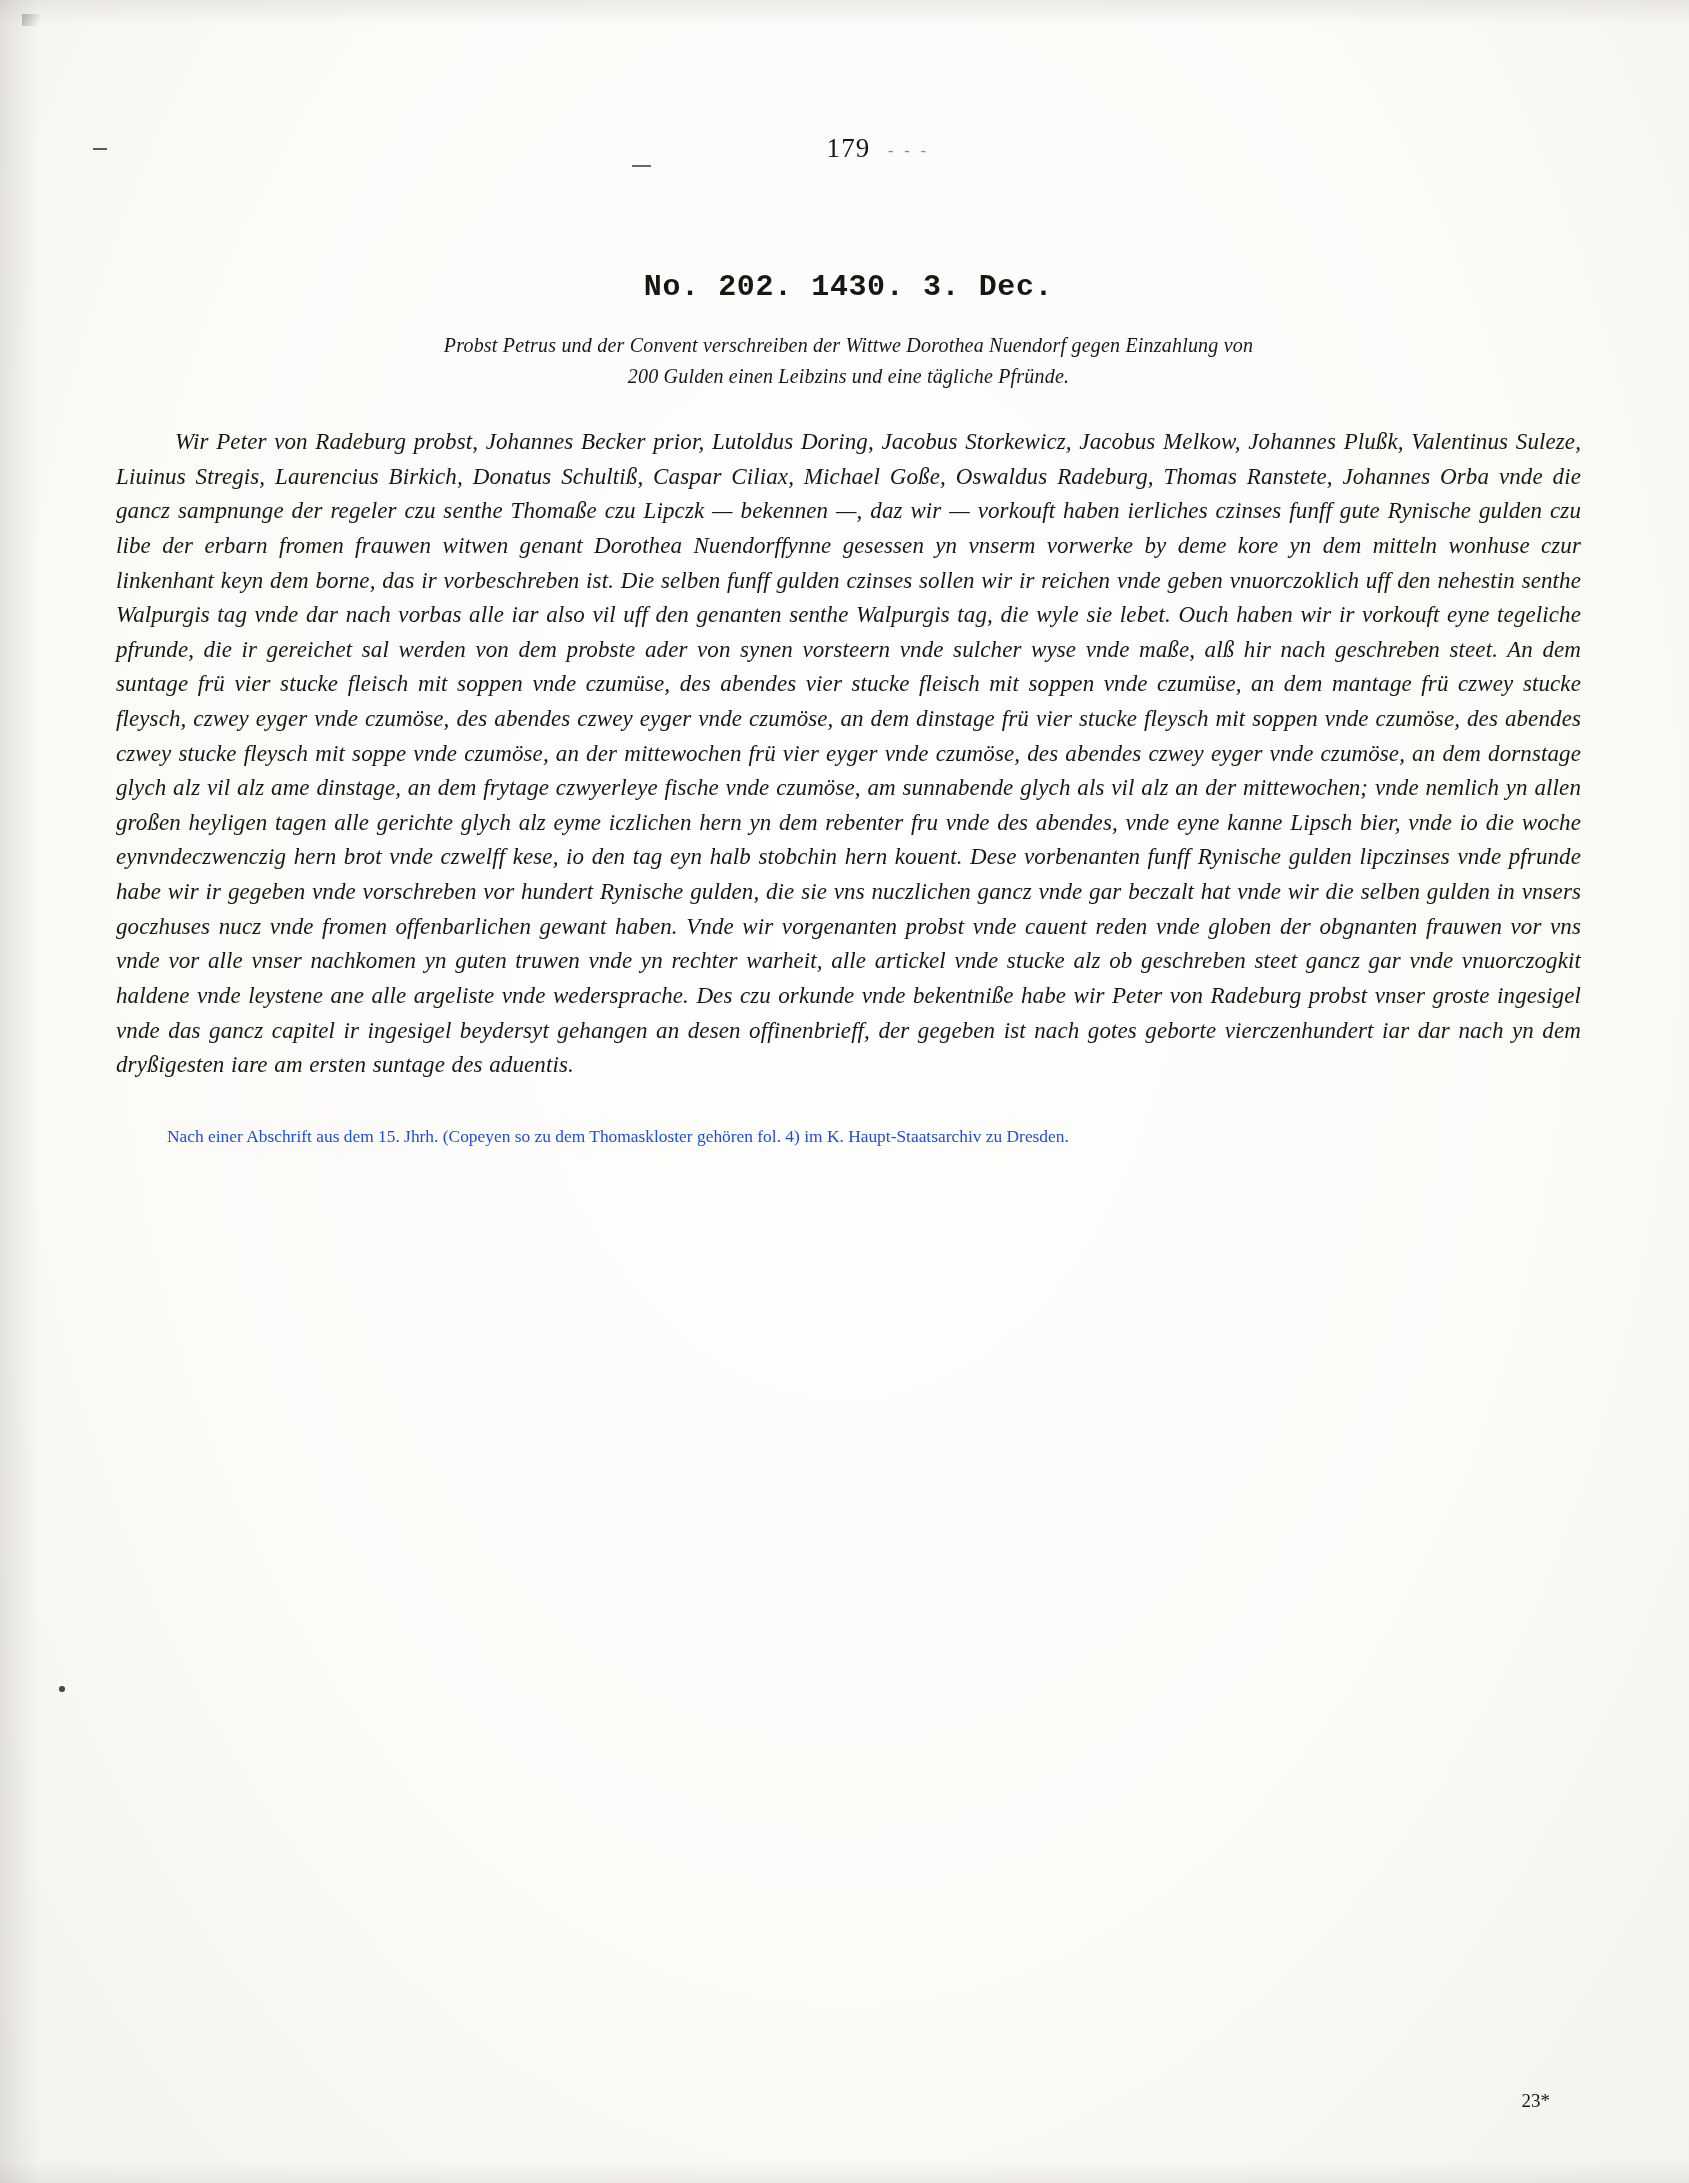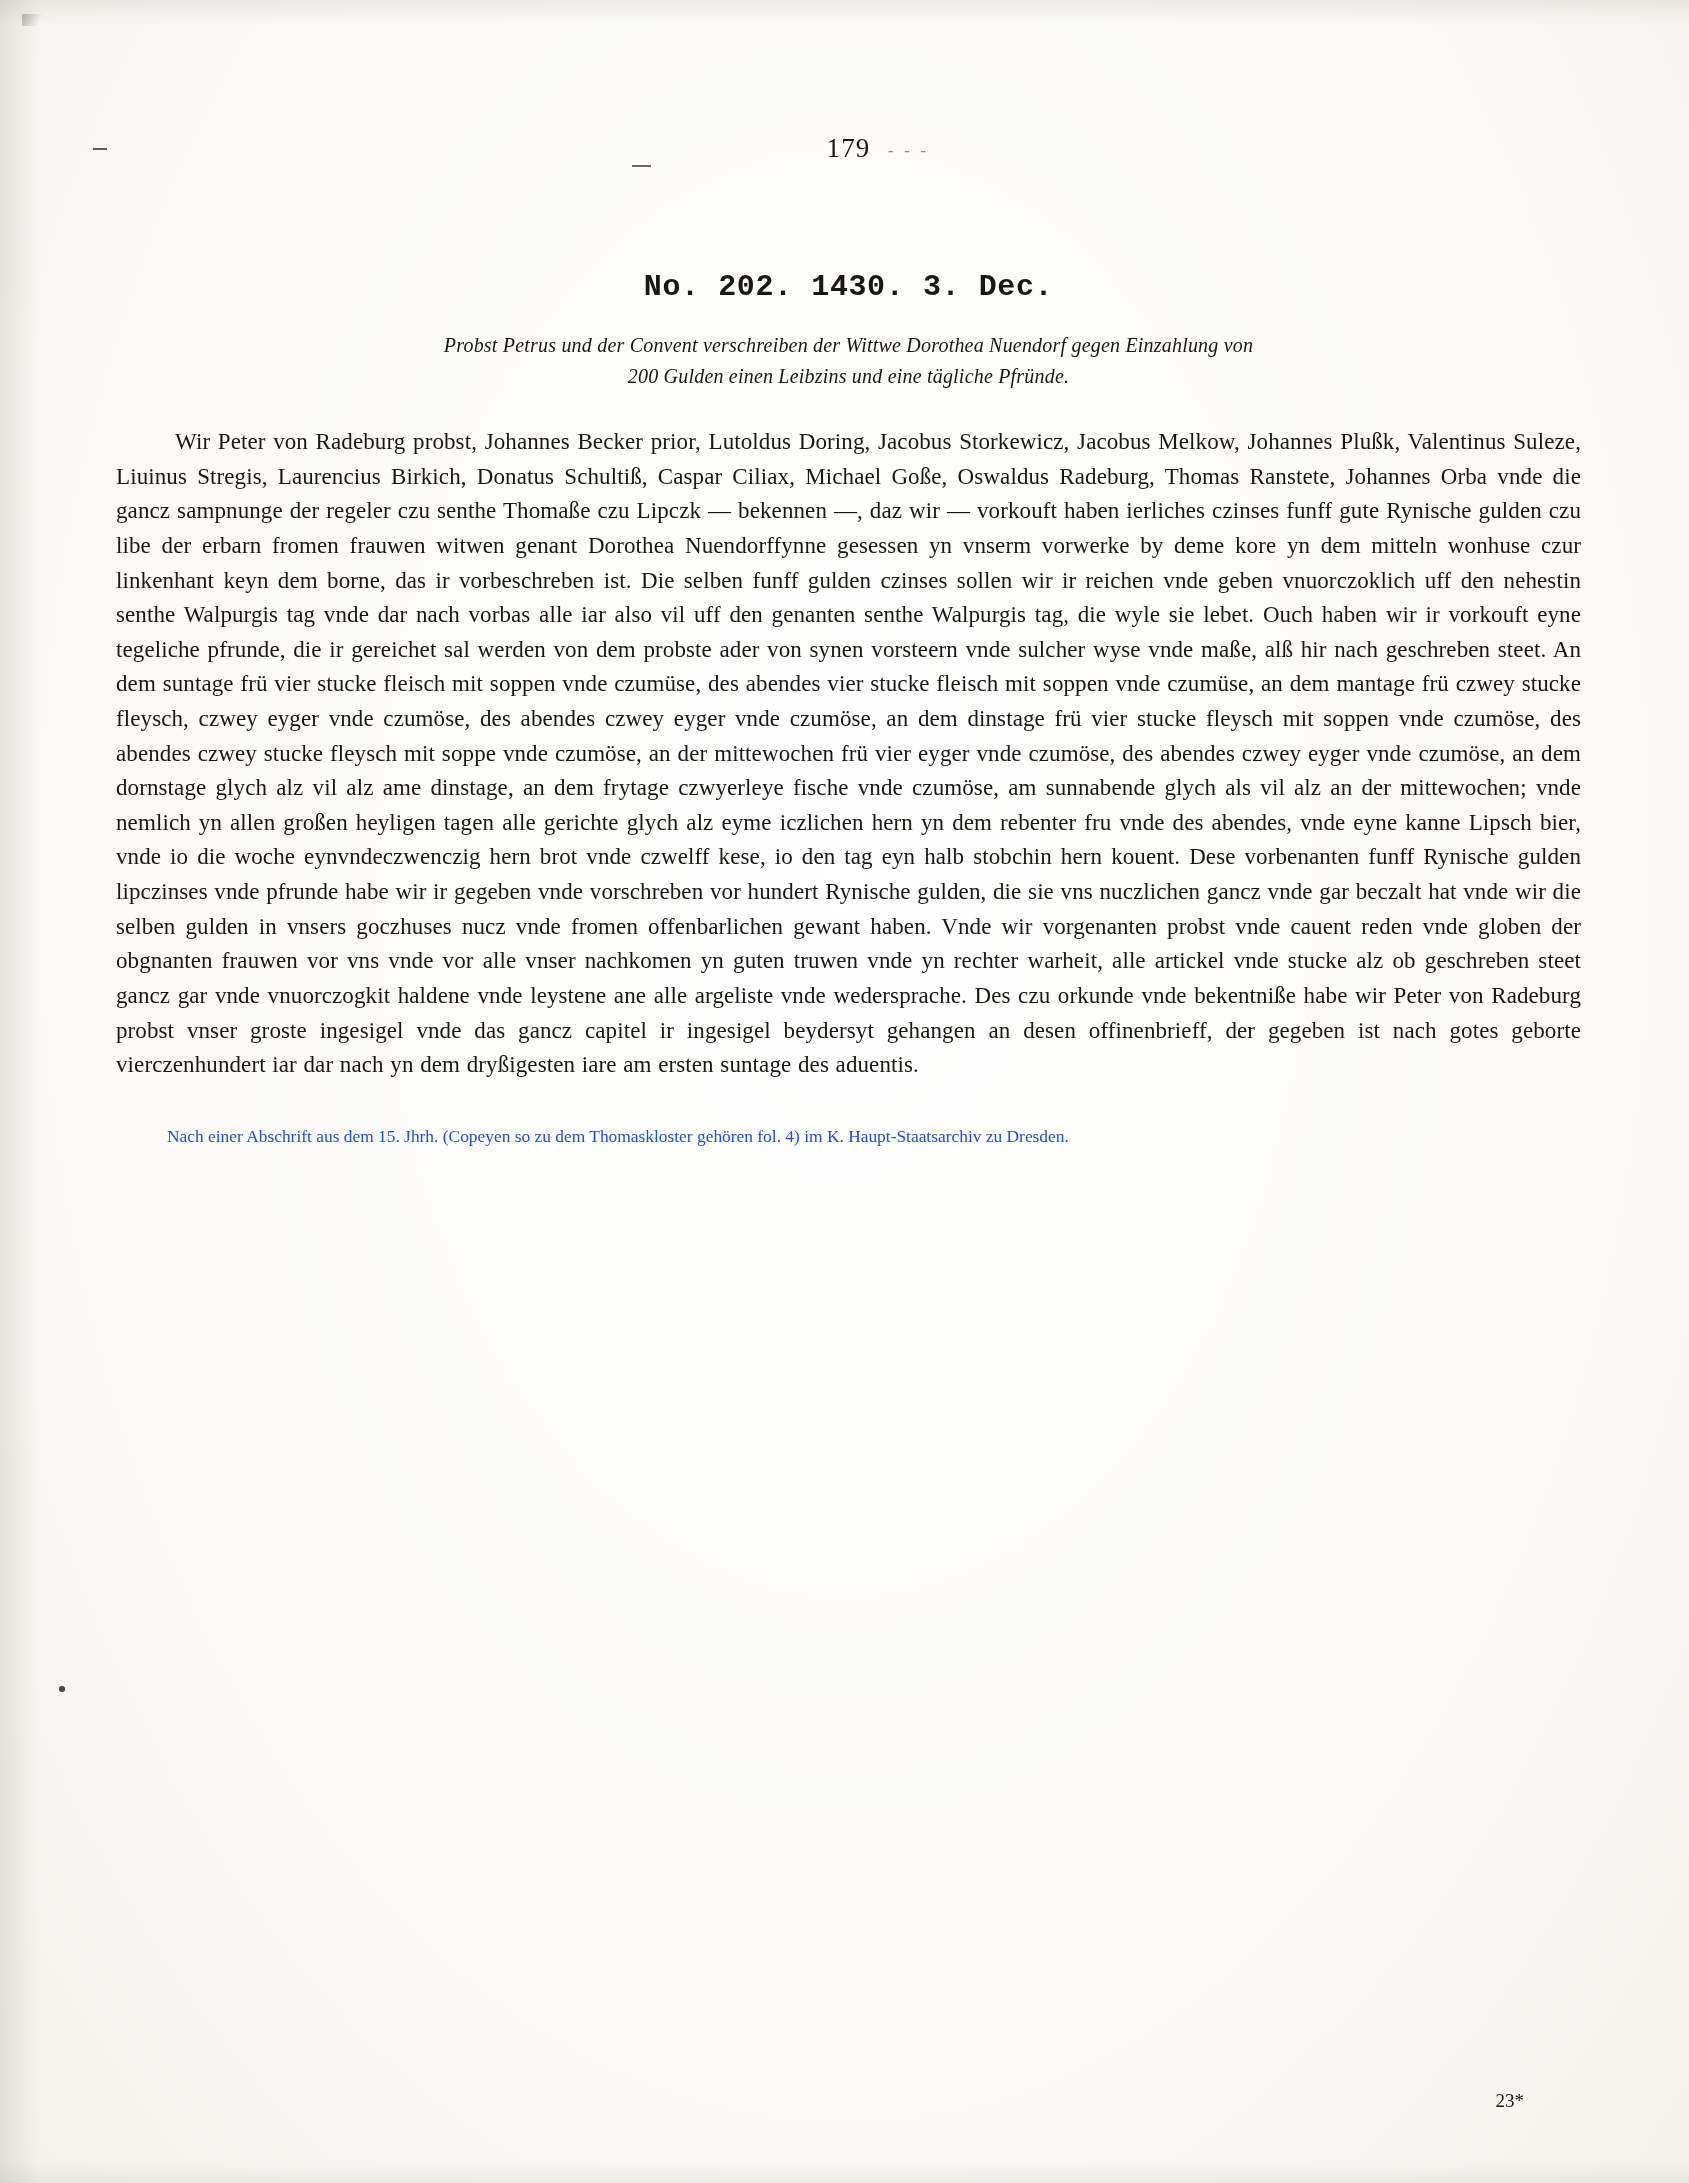--- a/index.html
+++ b/index.html
@@ -106,6 +106,7 @@
     text-indent: 59px;
     letter-spacing: 0.1px;
     word-spacing: 0.8px;
+    font-style: italic;
   }
   .footnote {
     margin-top: 40px;

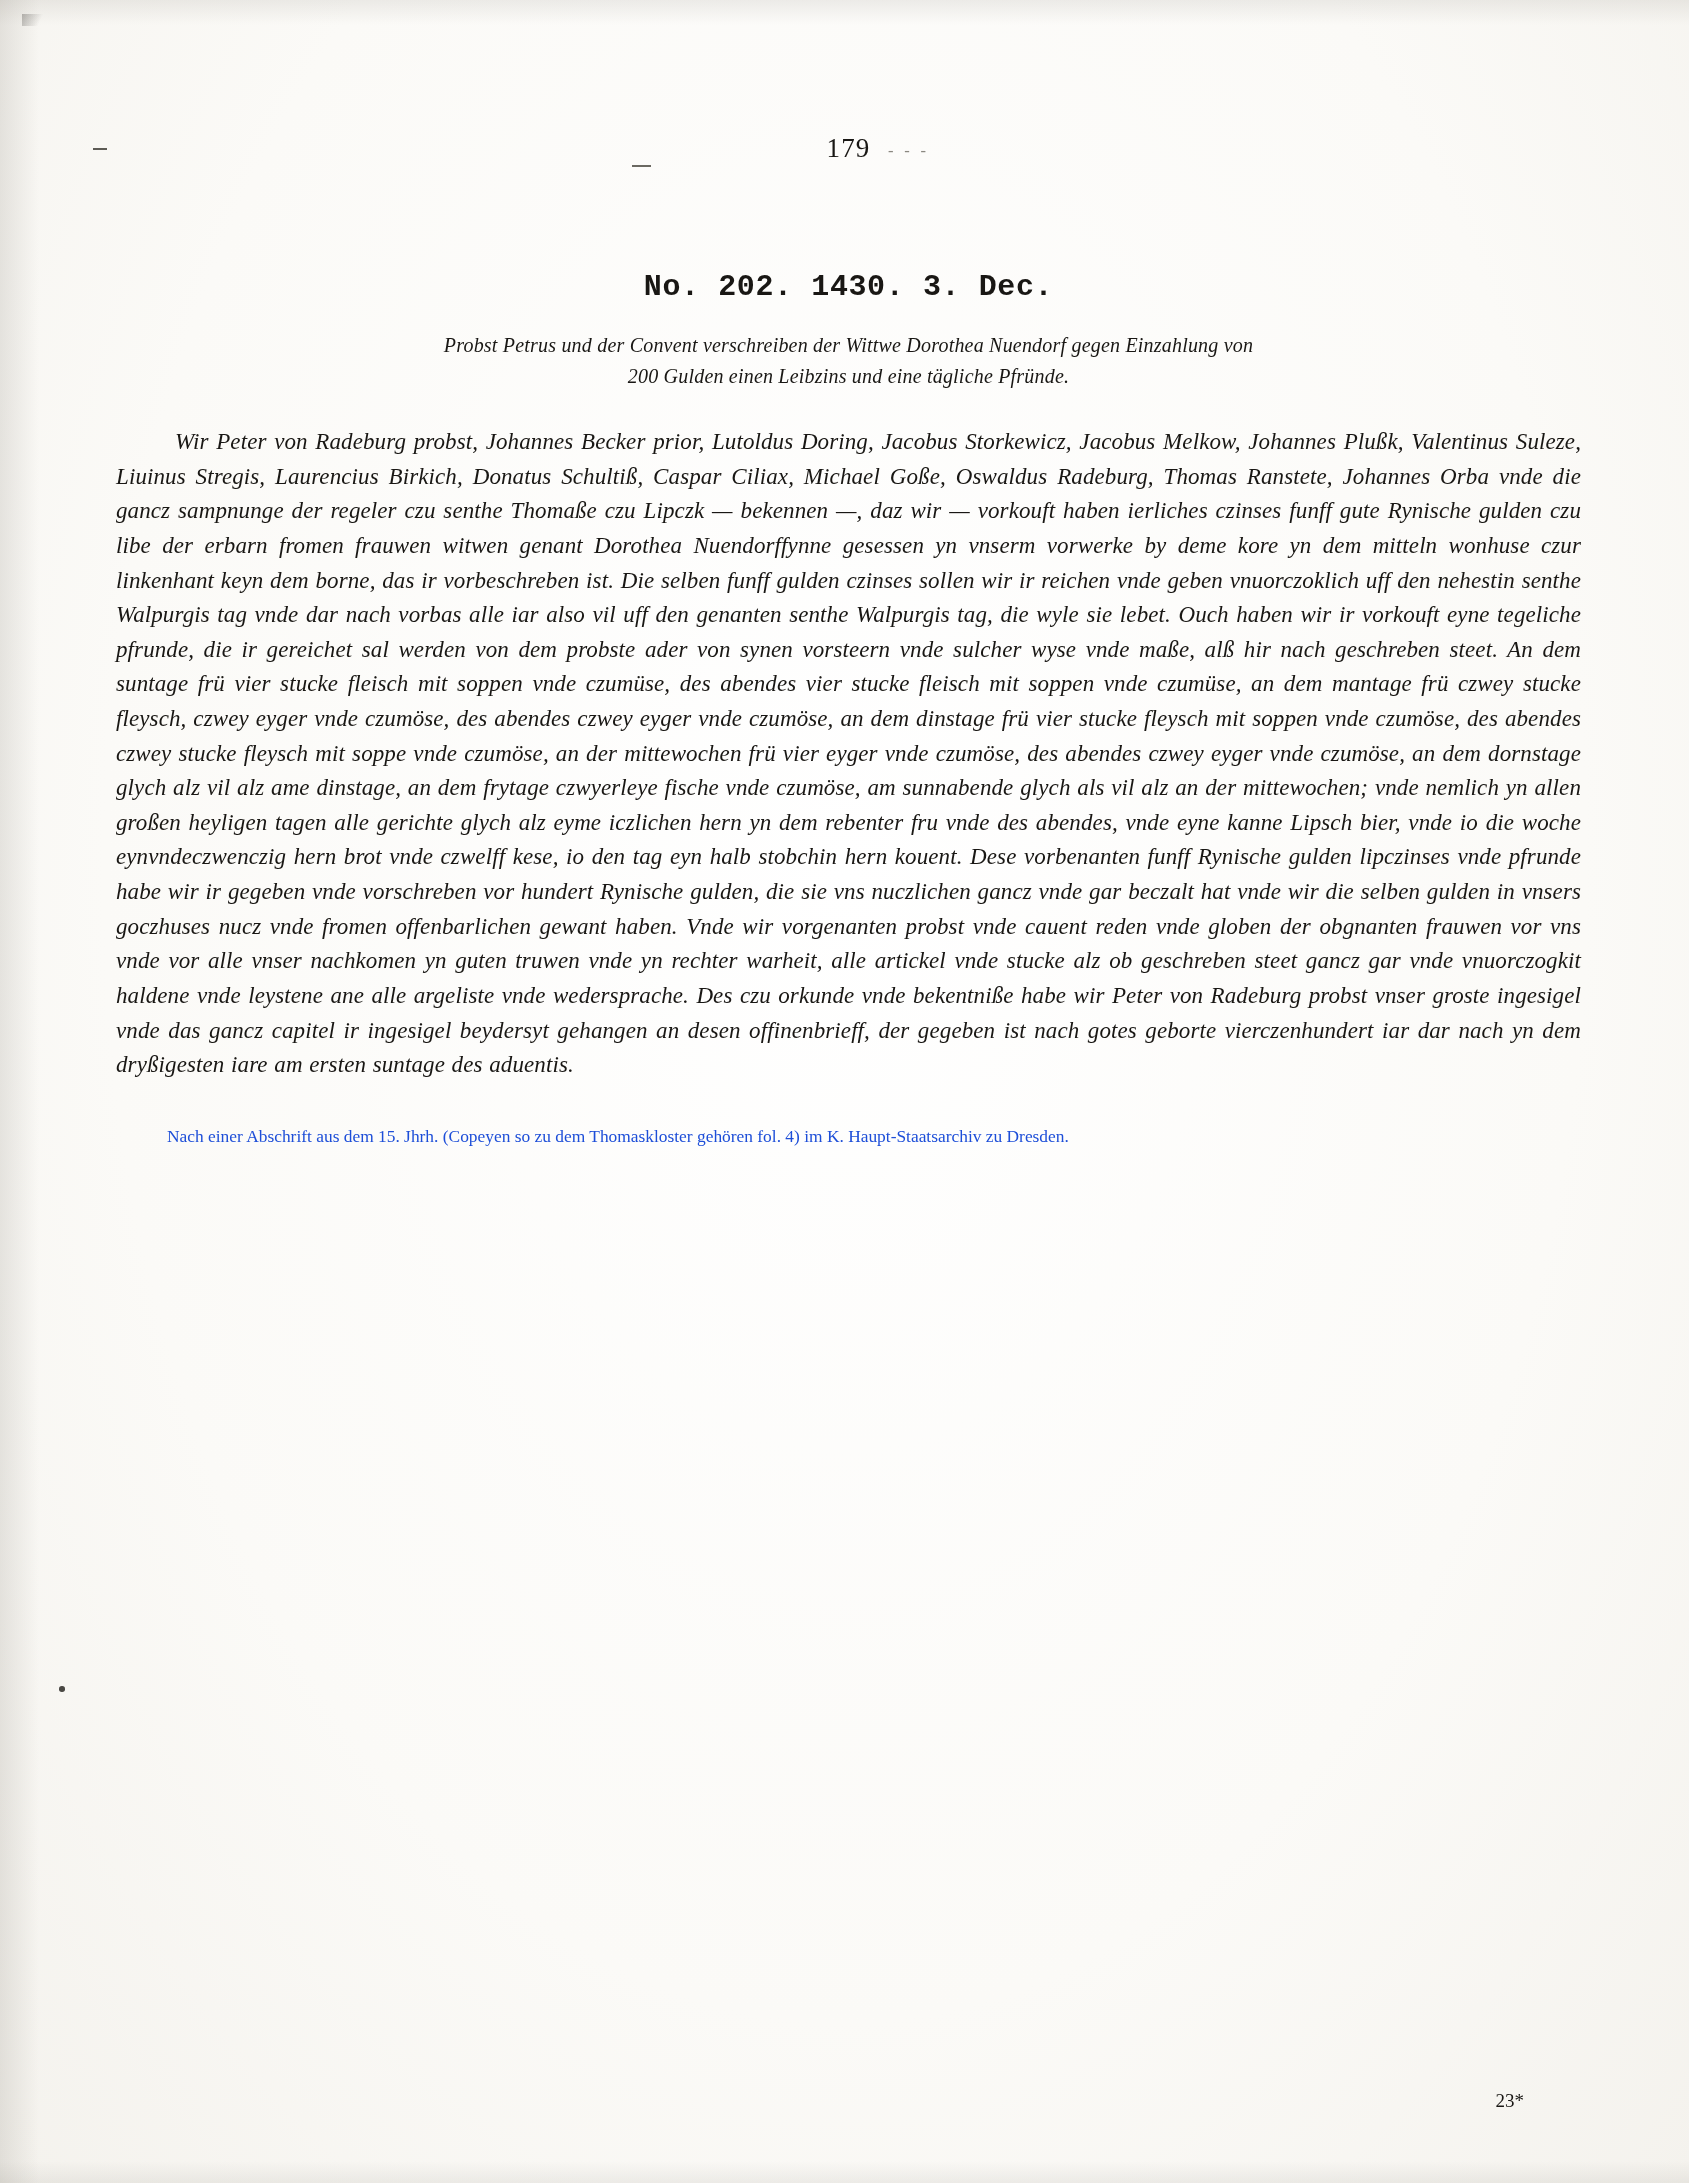--- a/index.html
+++ b/index.html
@@ -118,7 +118,7 @@
   }
   .signature {
     position: absolute;
-    right: 166px;
+    right: 140px;
     bottom: 71px;
     font-size: 19px;
   }

